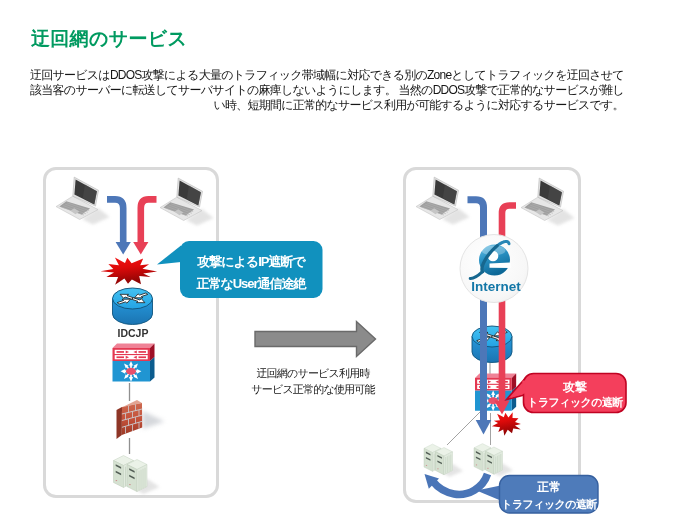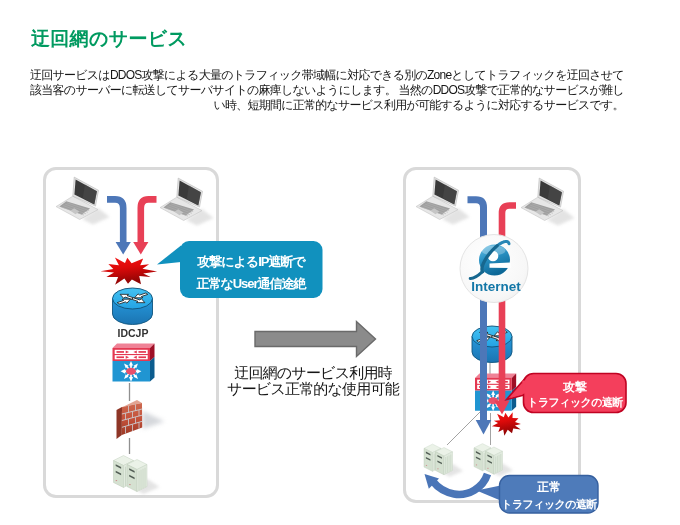--- a/index.html
+++ b/index.html
@@ -8,7 +8,7 @@
 .panel { position:absolute; border:3px solid #d9d9d9; border-radius:13px; background:#fff; }
 #t1 { position:absolute; left:31px; top:12px; font-size:19px; font-weight:bold; color:#009a60; letter-spacing:0.3px; }
 #p1 { position:absolute; left:30px; top:54px; font-size:12px; line-height:15px; color:#161616; letter-spacing:-0.75px; white-space:nowrap;text-align:right; }
-#mid { position:absolute; left:193px; top:351px; width:240px; text-align:center; font-size:15px; line-height:16px; color:#161616; letter-spacing:-0.8px; }
+#mid { position:absolute; left:193px; top:351px; width:240px; text-align:center; font-size:11px; line-height:16px; color:#161616; letter-spacing:-0.8px; }
 </style>
 </head>
 <body>

